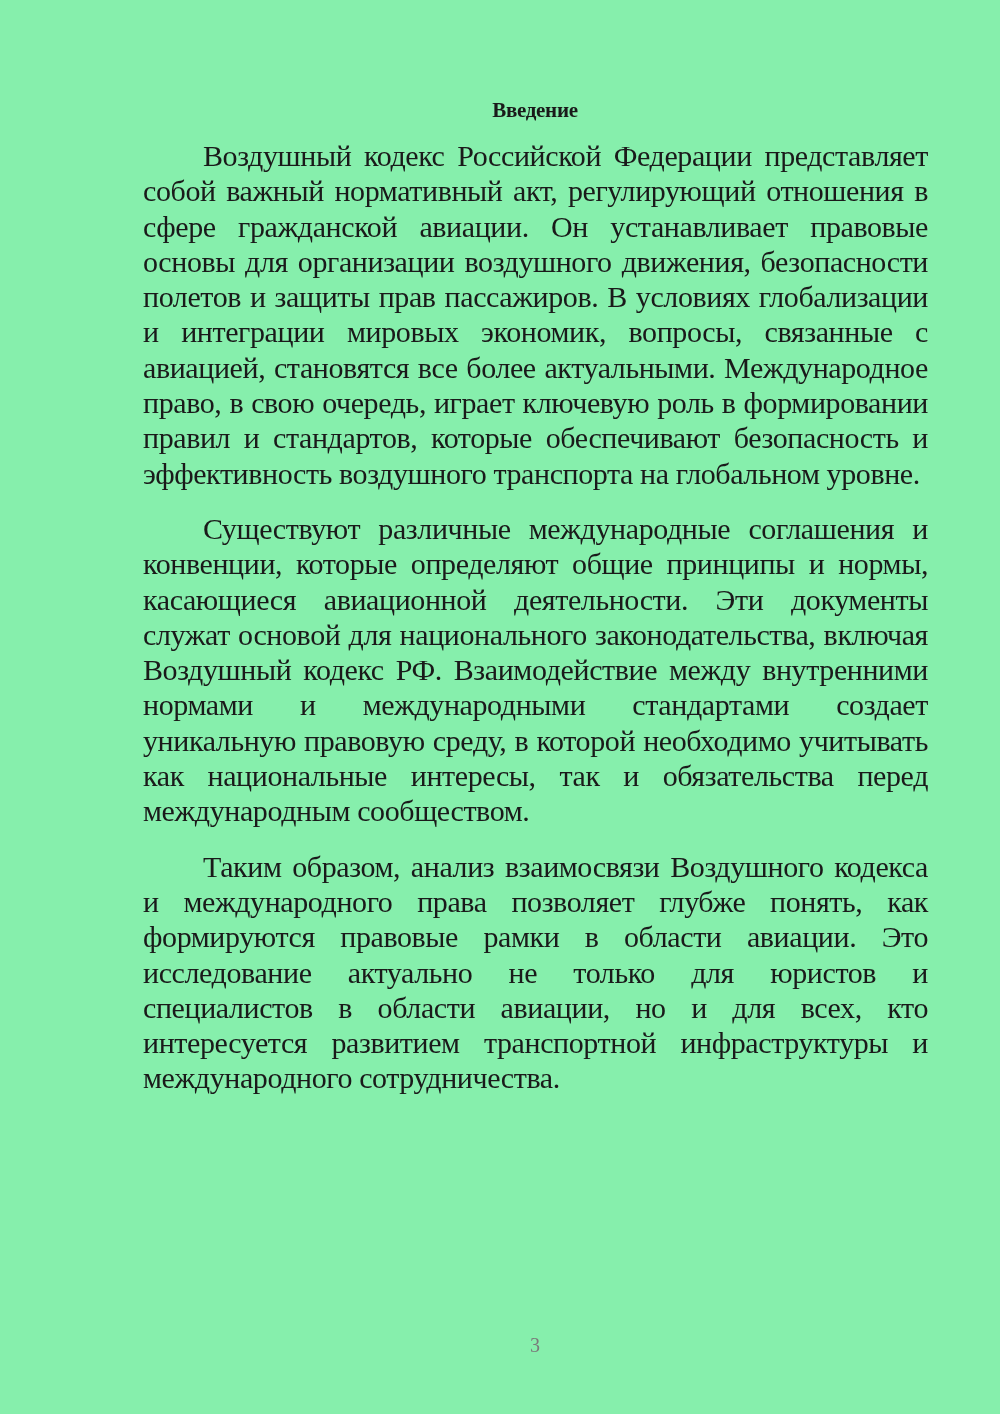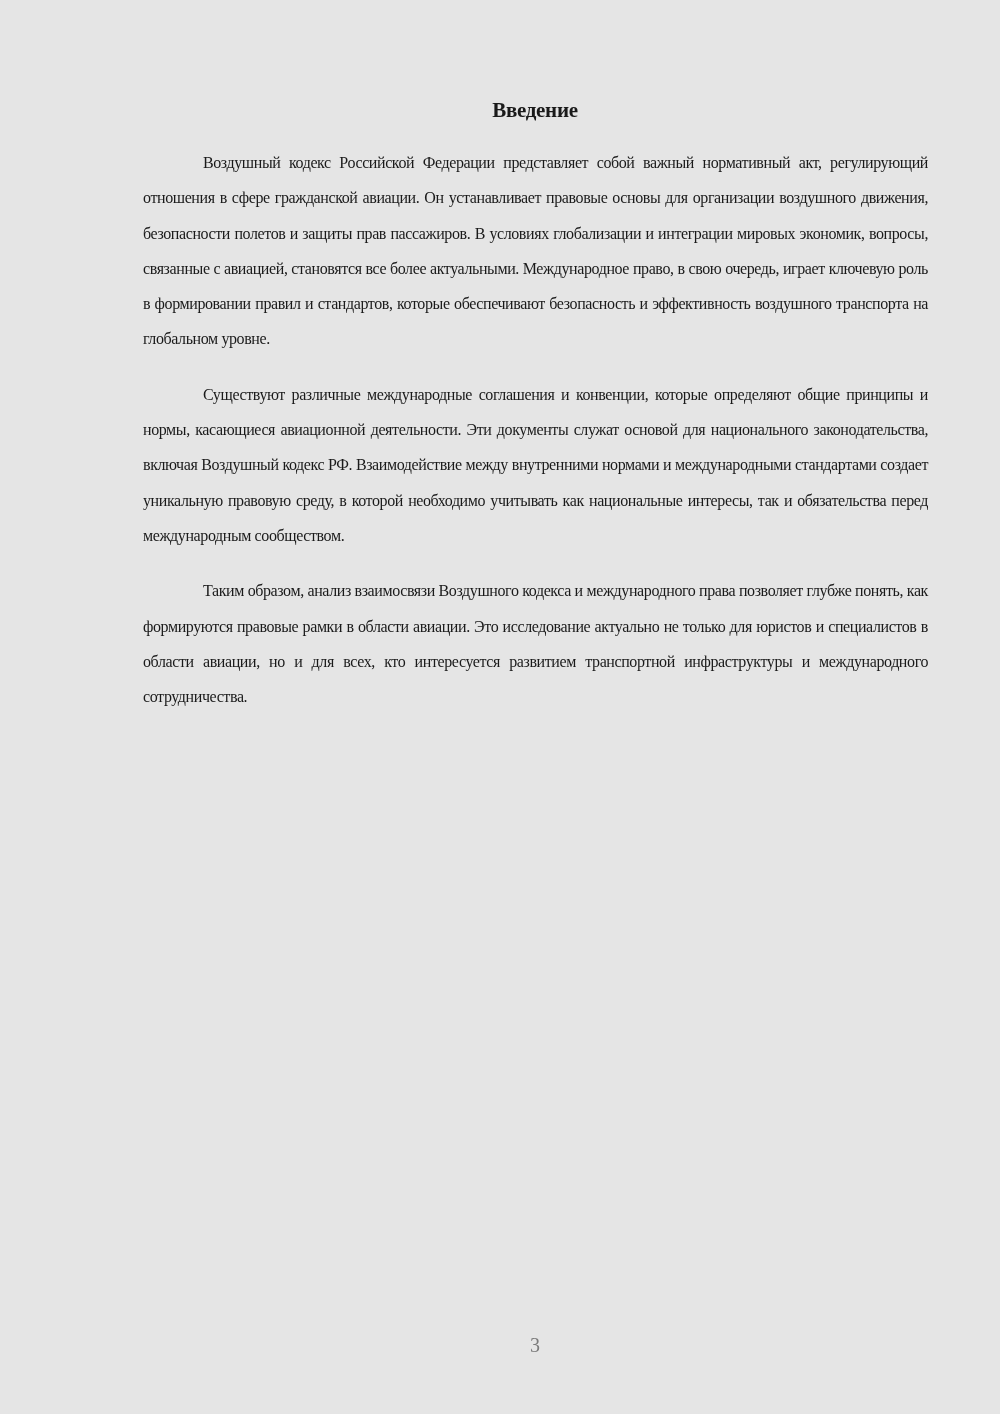--- a/index.html
+++ b/index.html
@@ -21,7 +21,7 @@
       top: 0;
       width: 1000px;
       height: 1414px;
-      background: #e5e5e5;
+      background: #86efac;
     }
     .heading {
       position: absolute;

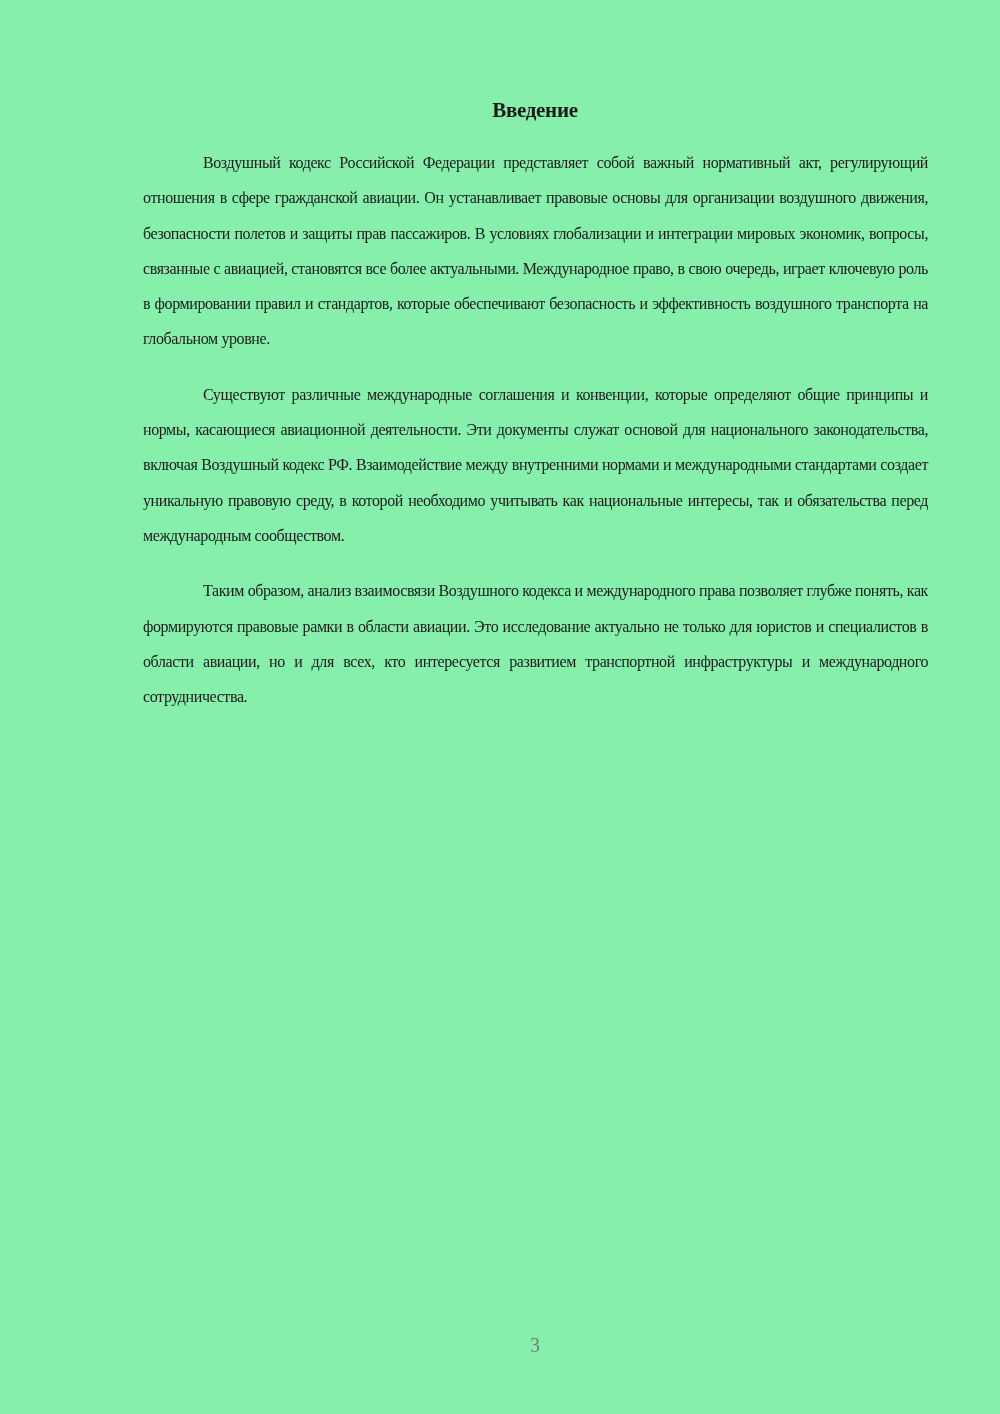--- a/index.html
+++ b/index.html
@@ -38,9 +38,9 @@
     .body-text {
       position: absolute;
       left: 143px;
-      top: 145px;
+      top: 138px;
       width: 785px;
-      font-size: 16px;
+      font-size: 30px;
       line-height: 35.3px;
       letter-spacing: -0.4px;
     }

